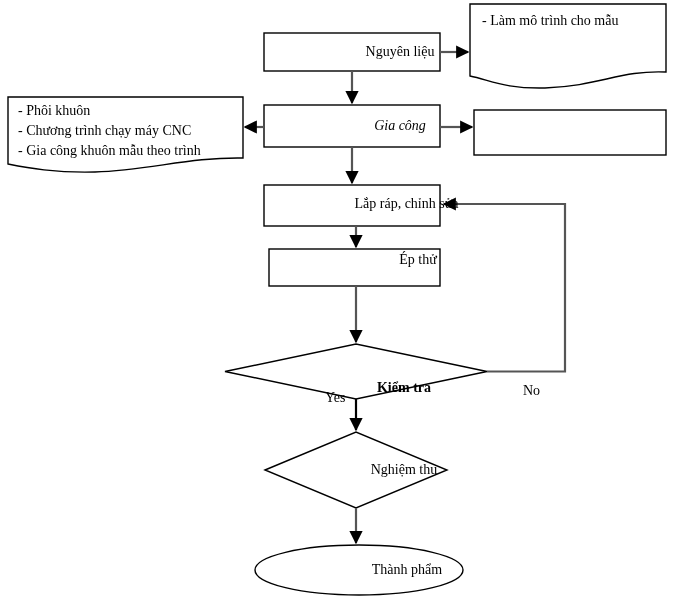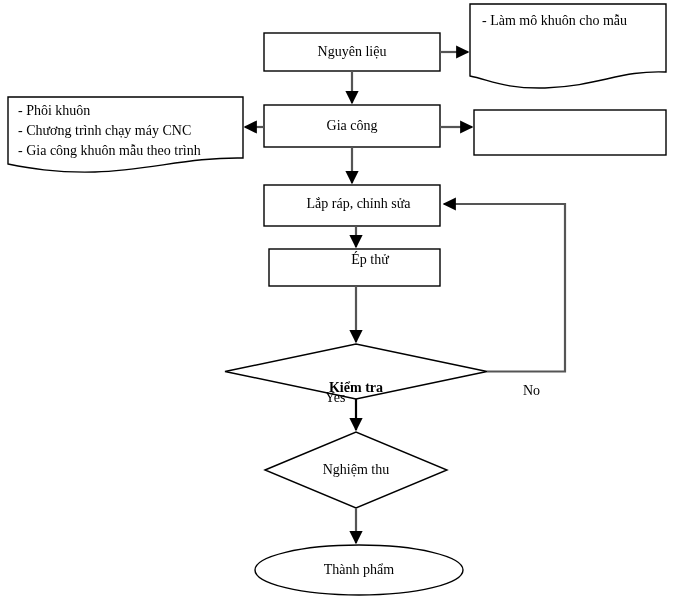--- a/index.html
+++ b/index.html
@@ -100,7 +100,7 @@
 
   <div class="node-label centered" style="left:264px; top:42px; width:176px;">Nguyên liệu</div>
 
-  <div class="node-label left-text" style="left:482px; top:11px; width:186px;">- Làm mô khuôn cho mẫu</div>
+  <div class="node-label left-text" style="left:482px; top:11px; width:186px;">- Làm mô trình cho mẫu</div>
 
   <div class="node-label centered" style="left:264px; top:116px; width:176px;">Gia công</div>
 

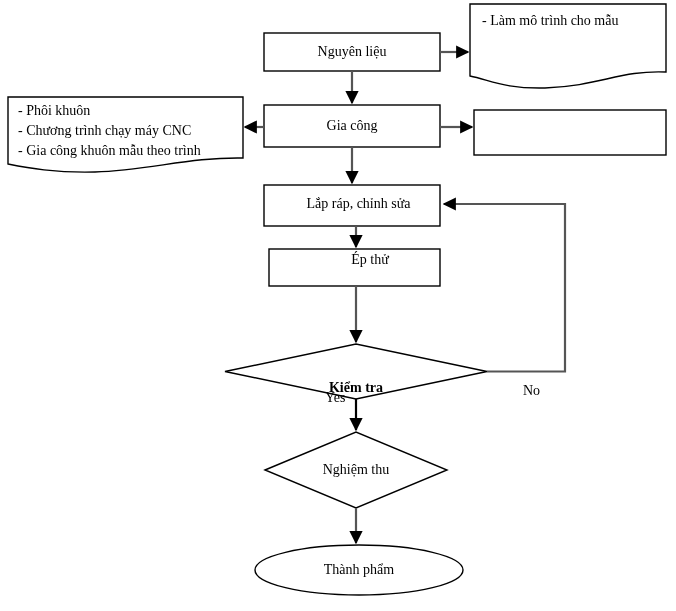--- a/index.html
+++ b/index.html
@@ -33,6 +33,7 @@
   }
   .centered {
     text-align: center;
+    padding-left: 48px;
   }
   .left-text {
     text-align: left;

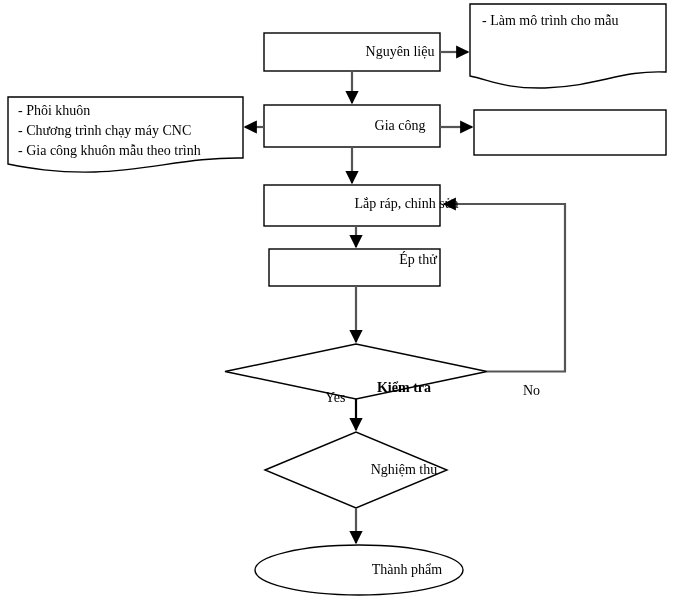--- a/index.html
+++ b/index.html
@@ -103,7 +103,7 @@
 
   <div class="node-label left-text" style="left:482px; top:11px; width:186px;">- Làm mô trình cho mẫu</div>
 
-  <div class="node-label centered" style="left:264px; top:116px; width:176px;">Gia công</div>
+  <div class="node-label centered" style="left:264px; top:116px; width:176px;font-style:italic;">Gia công</div>
 
   <div class="node-label left-text" style="left:18px; top:101px; width:228px;">- Phôi khuôn
 - Chương trình chạy máy CNC

